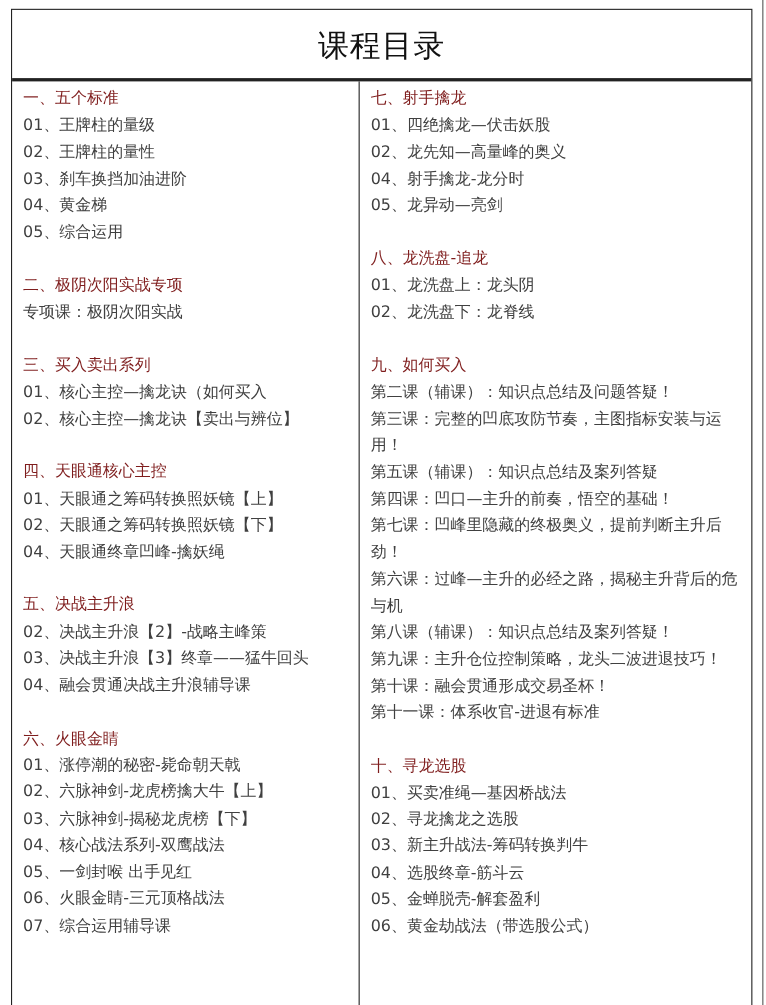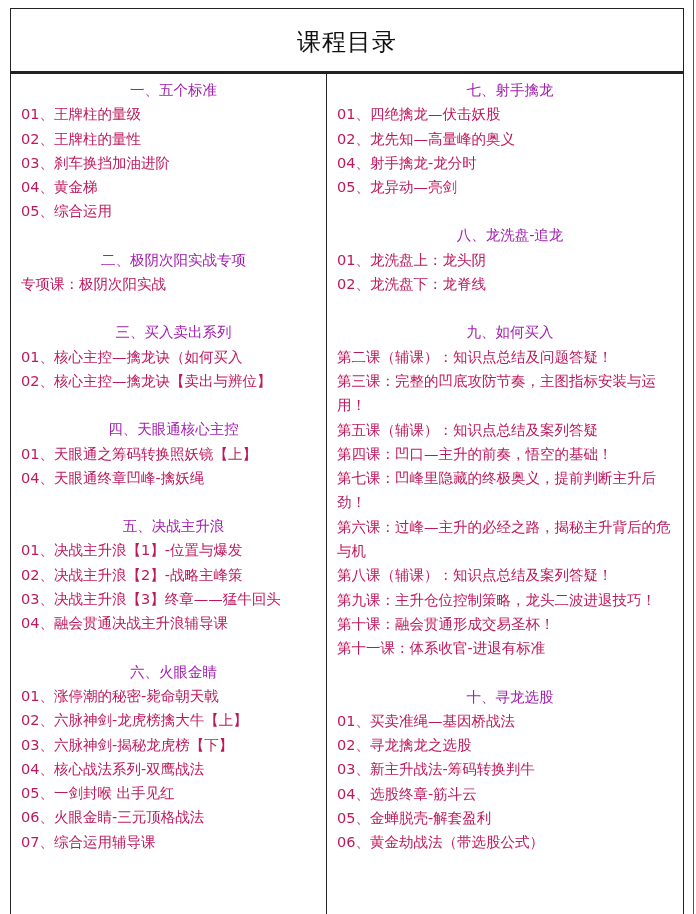--- a/index.html
+++ b/index.html
@@ -20,7 +20,7 @@
       display: flex; align-items: center; justify-content: center;
     }
     .title {
-      font-size: 24px; letter-spacing: 1px; color: #111; margin-top: 4px;
+      font-size: 28px; letter-spacing: 1px; color: #111; margin-top: 4px;
     }
     .cols { display: flex; height: 860px; }
     .col { box-sizing: border-box; padding: 4px 0 0 10px; }

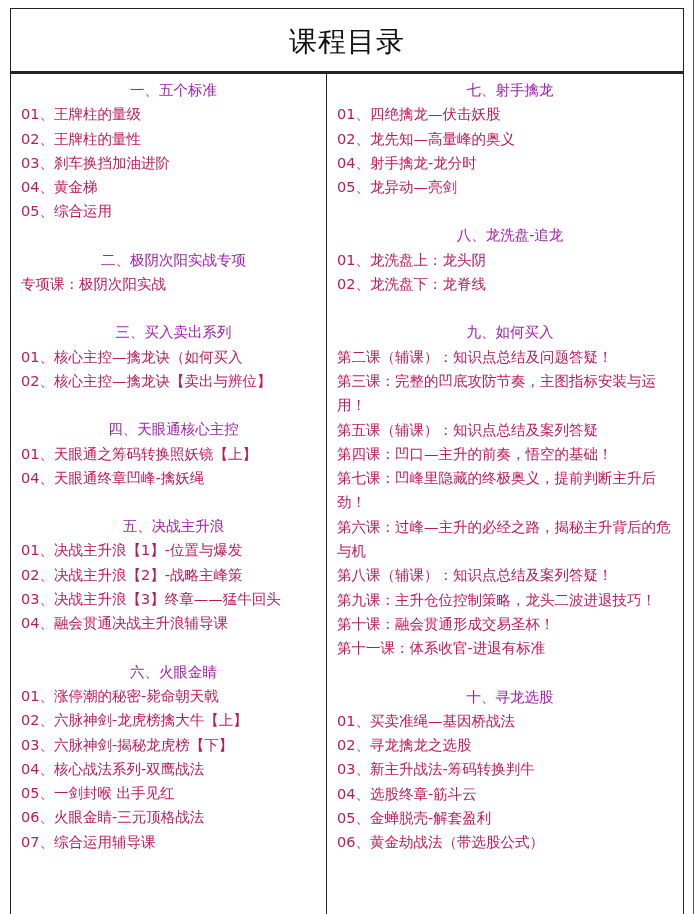--- a/index.html
+++ b/index.html
@@ -31,7 +31,7 @@
       font-size: 14.5px; line-height: 24.3px; white-space: nowrap; color: #be185d;
     }
     .line.wrap { white-space: normal; padding-right: 8px; }
-    .heading { color: #a21caf; text-align: center; }
+    .heading { color: #7f1d1d; }
   </style>
 </head>
 <body>

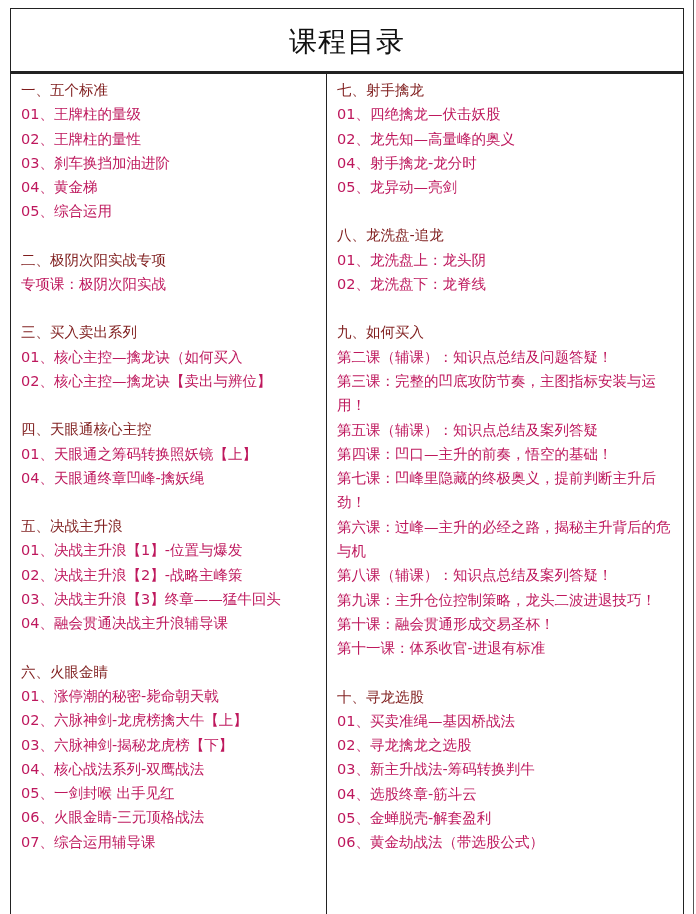--- a/index.html
+++ b/index.html
@@ -28,7 +28,7 @@
     .col.right { flex: 1; padding-left: 10px; }
     .section { margin-bottom: 24px; }
     .line {
-      font-size: 14.5px; line-height: 24.3px; white-space: nowrap; color: #be185d;
+      font-size: 14.5px; line-height: 24.3px; white-space: nowrap; color: #404040;
     }
     .line.wrap { white-space: normal; padding-right: 8px; }
     .heading { color: #7f1d1d; }

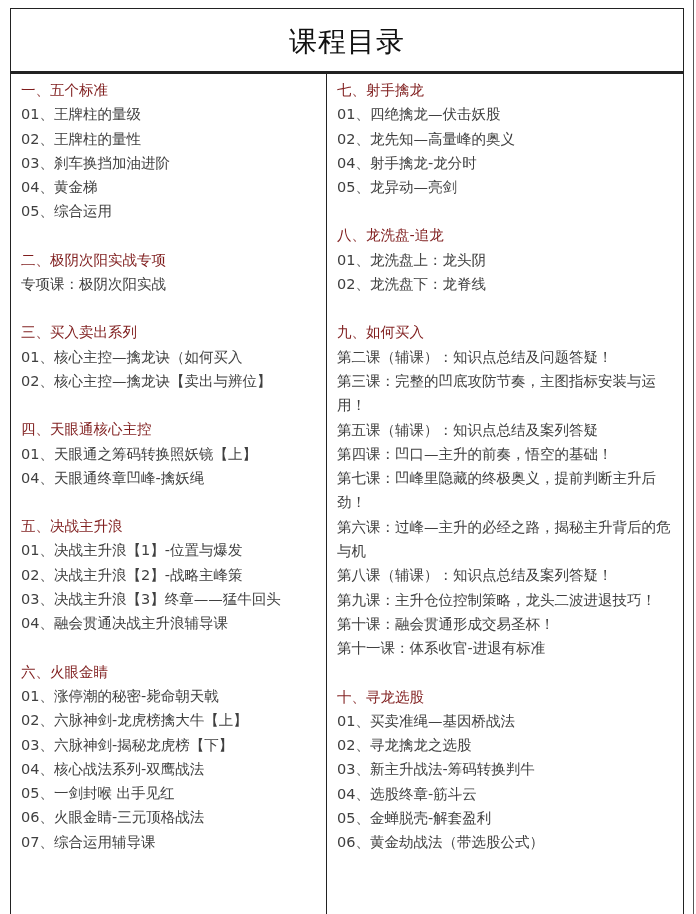--- a/index.html
+++ b/index.html
@@ -66,6 +66,7 @@
       <div class="section">
         <div class="line heading">四、天眼通核心主控</div>
         <div class="line">01、天眼通之筹码转换照妖镜【上】</div>
+        <div class="line">02、天眼通之筹码转换照妖镜【下】</div>
         <div class="line">04、天眼通终章凹峰-擒妖绳</div>
       </div>
       <div class="section">

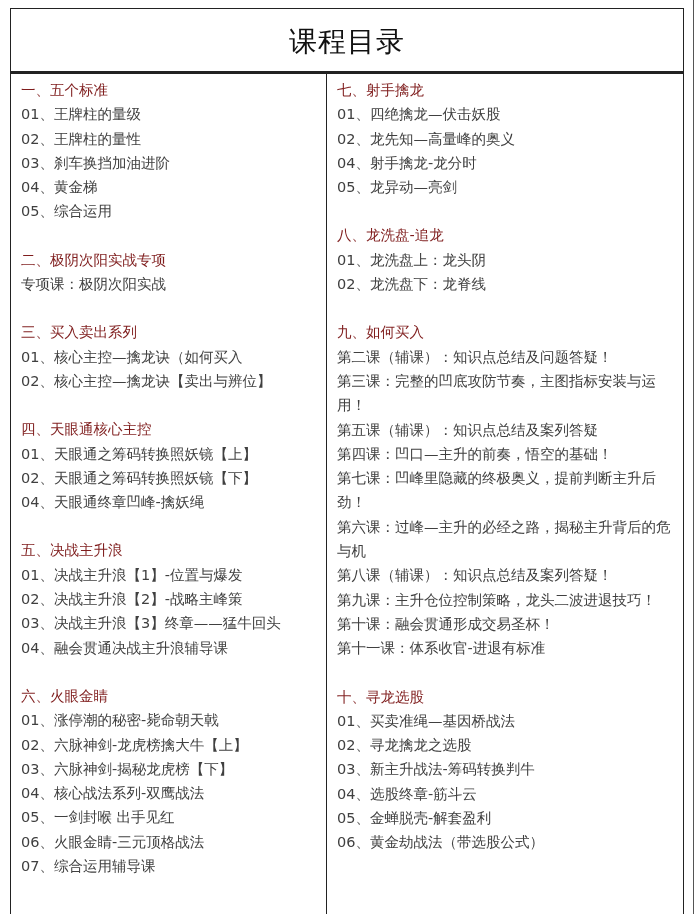--- a/index.html
+++ b/index.html
@@ -71,7 +71,6 @@
       </div>
       <div class="section">
         <div class="line heading">五、决战主升浪</div>
-        <div class="line">01、决战主升浪【1】-位置与爆发</div>
         <div class="line">02、决战主升浪【2】-战略主峰策</div>
         <div class="line">03、决战主升浪【3】终章——猛牛回头</div>
         <div class="line">04、融会贯通决战主升浪辅导课</div>

